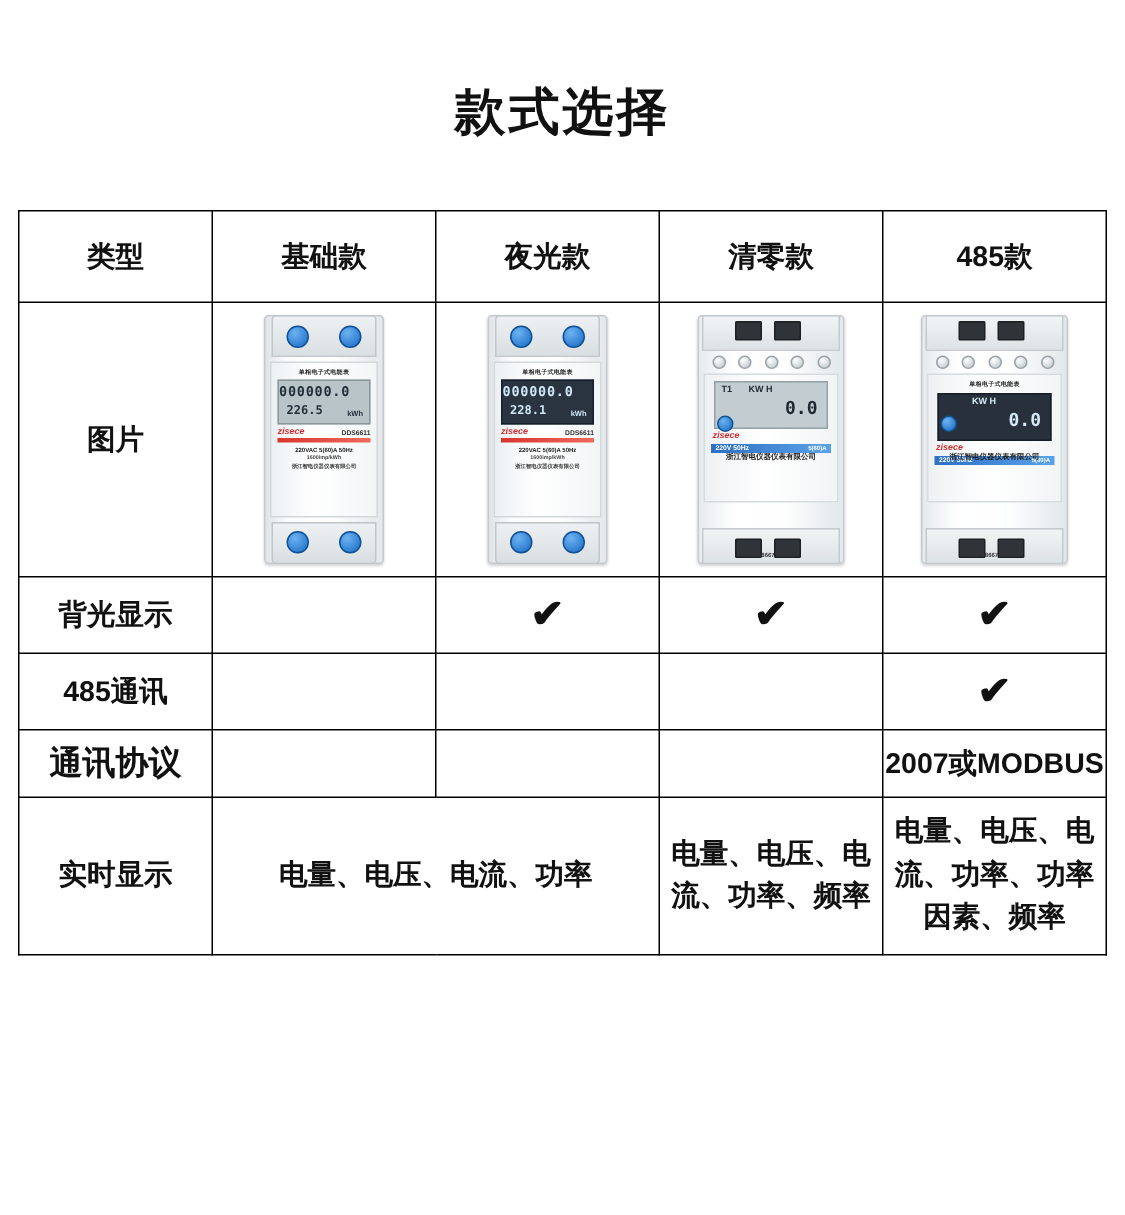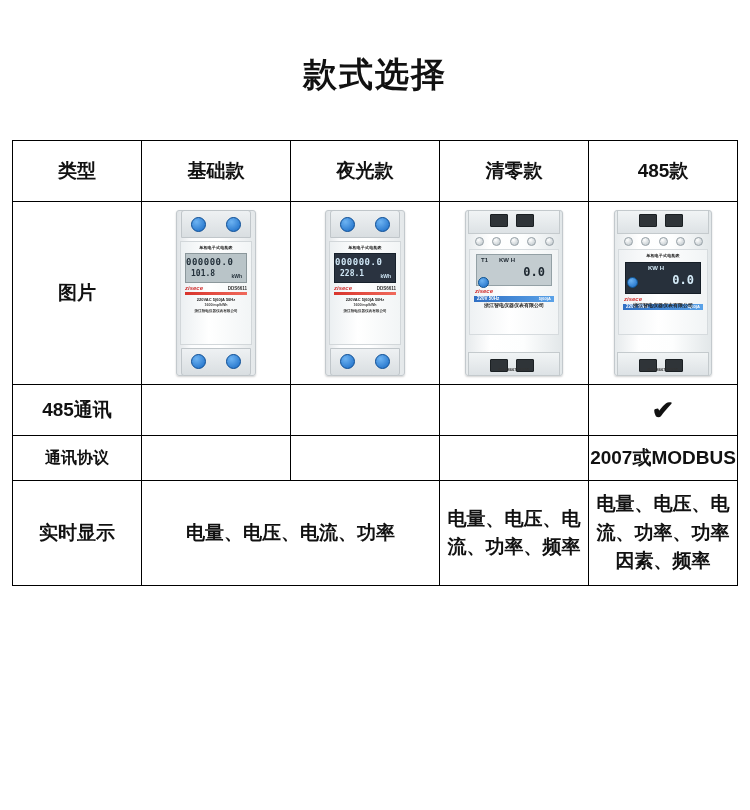--- a/index.html
+++ b/index.html
@@ -338,7 +338,7 @@
                 <div class="brandline">单相电子式电能表</div>
                 <div class="lcd">
                   <div class="digits">000000.0</div>
-                  <div class="sub">101.8</div>
+                  <div class="sub">226.5</div>
                   <div class="unit">kWh</div>
                 </div>
                 <div class="logo-row">

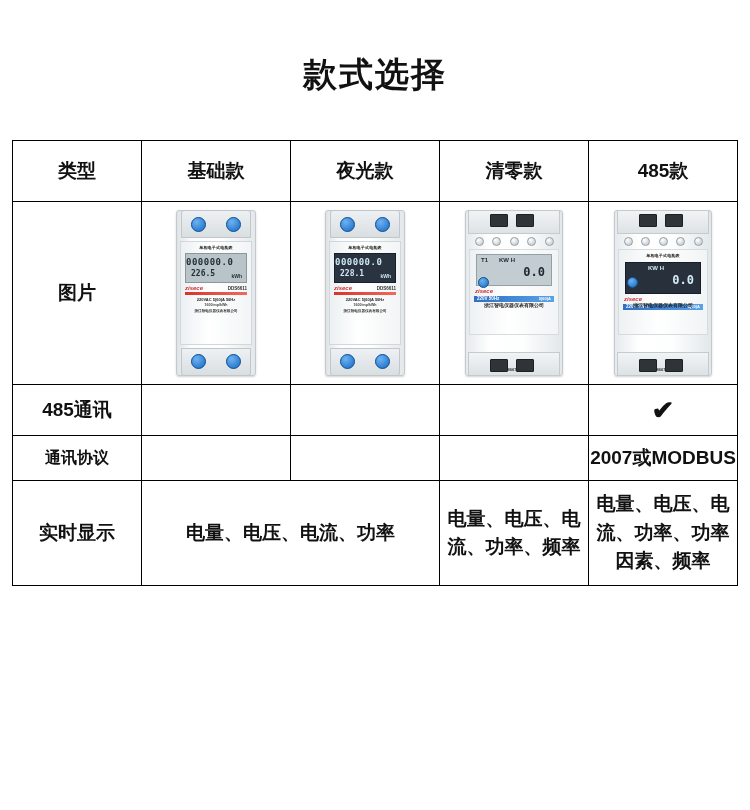--- a/index.html
+++ b/index.html
@@ -455,6 +455,13 @@
       </tr>
 
 
+      <tr class="row-feature">
+        <td>背光显示</td>
+        <td><span class="check"></span></td>
+        <td><span class="check">✔</span></td>
+        <td><span class="check">✔</span></td>
+        <td><span class="check">✔</span></td>
+      </tr>
 
 
       <tr class="row-feature">

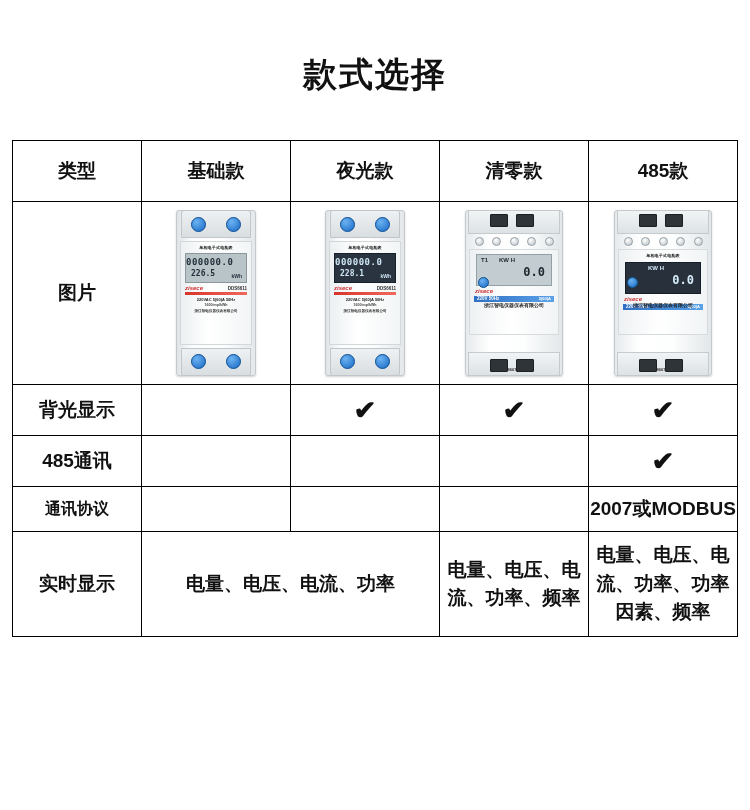--- a/index.html
+++ b/index.html
@@ -50,7 +50,7 @@
   .row-img td { height: 180px; }
   .row-feature td { height: 48px; }
   .row-proto td { height: 42px; font-size: 16px; font-weight: normal;}
-  .row-proto td.label { font-size: 16px; font-weight: bold;}
+  .row-proto td.label { font-size: 22px; font-weight: bold;}
   .row-display td { height: 96px; font-size: 17px; font-weight: normal; line-height: 1.5; padding: 4px 6px;}
   .row-display td.label { font-size: 19px; font-weight: bold; text-align: center;}
   .check {

